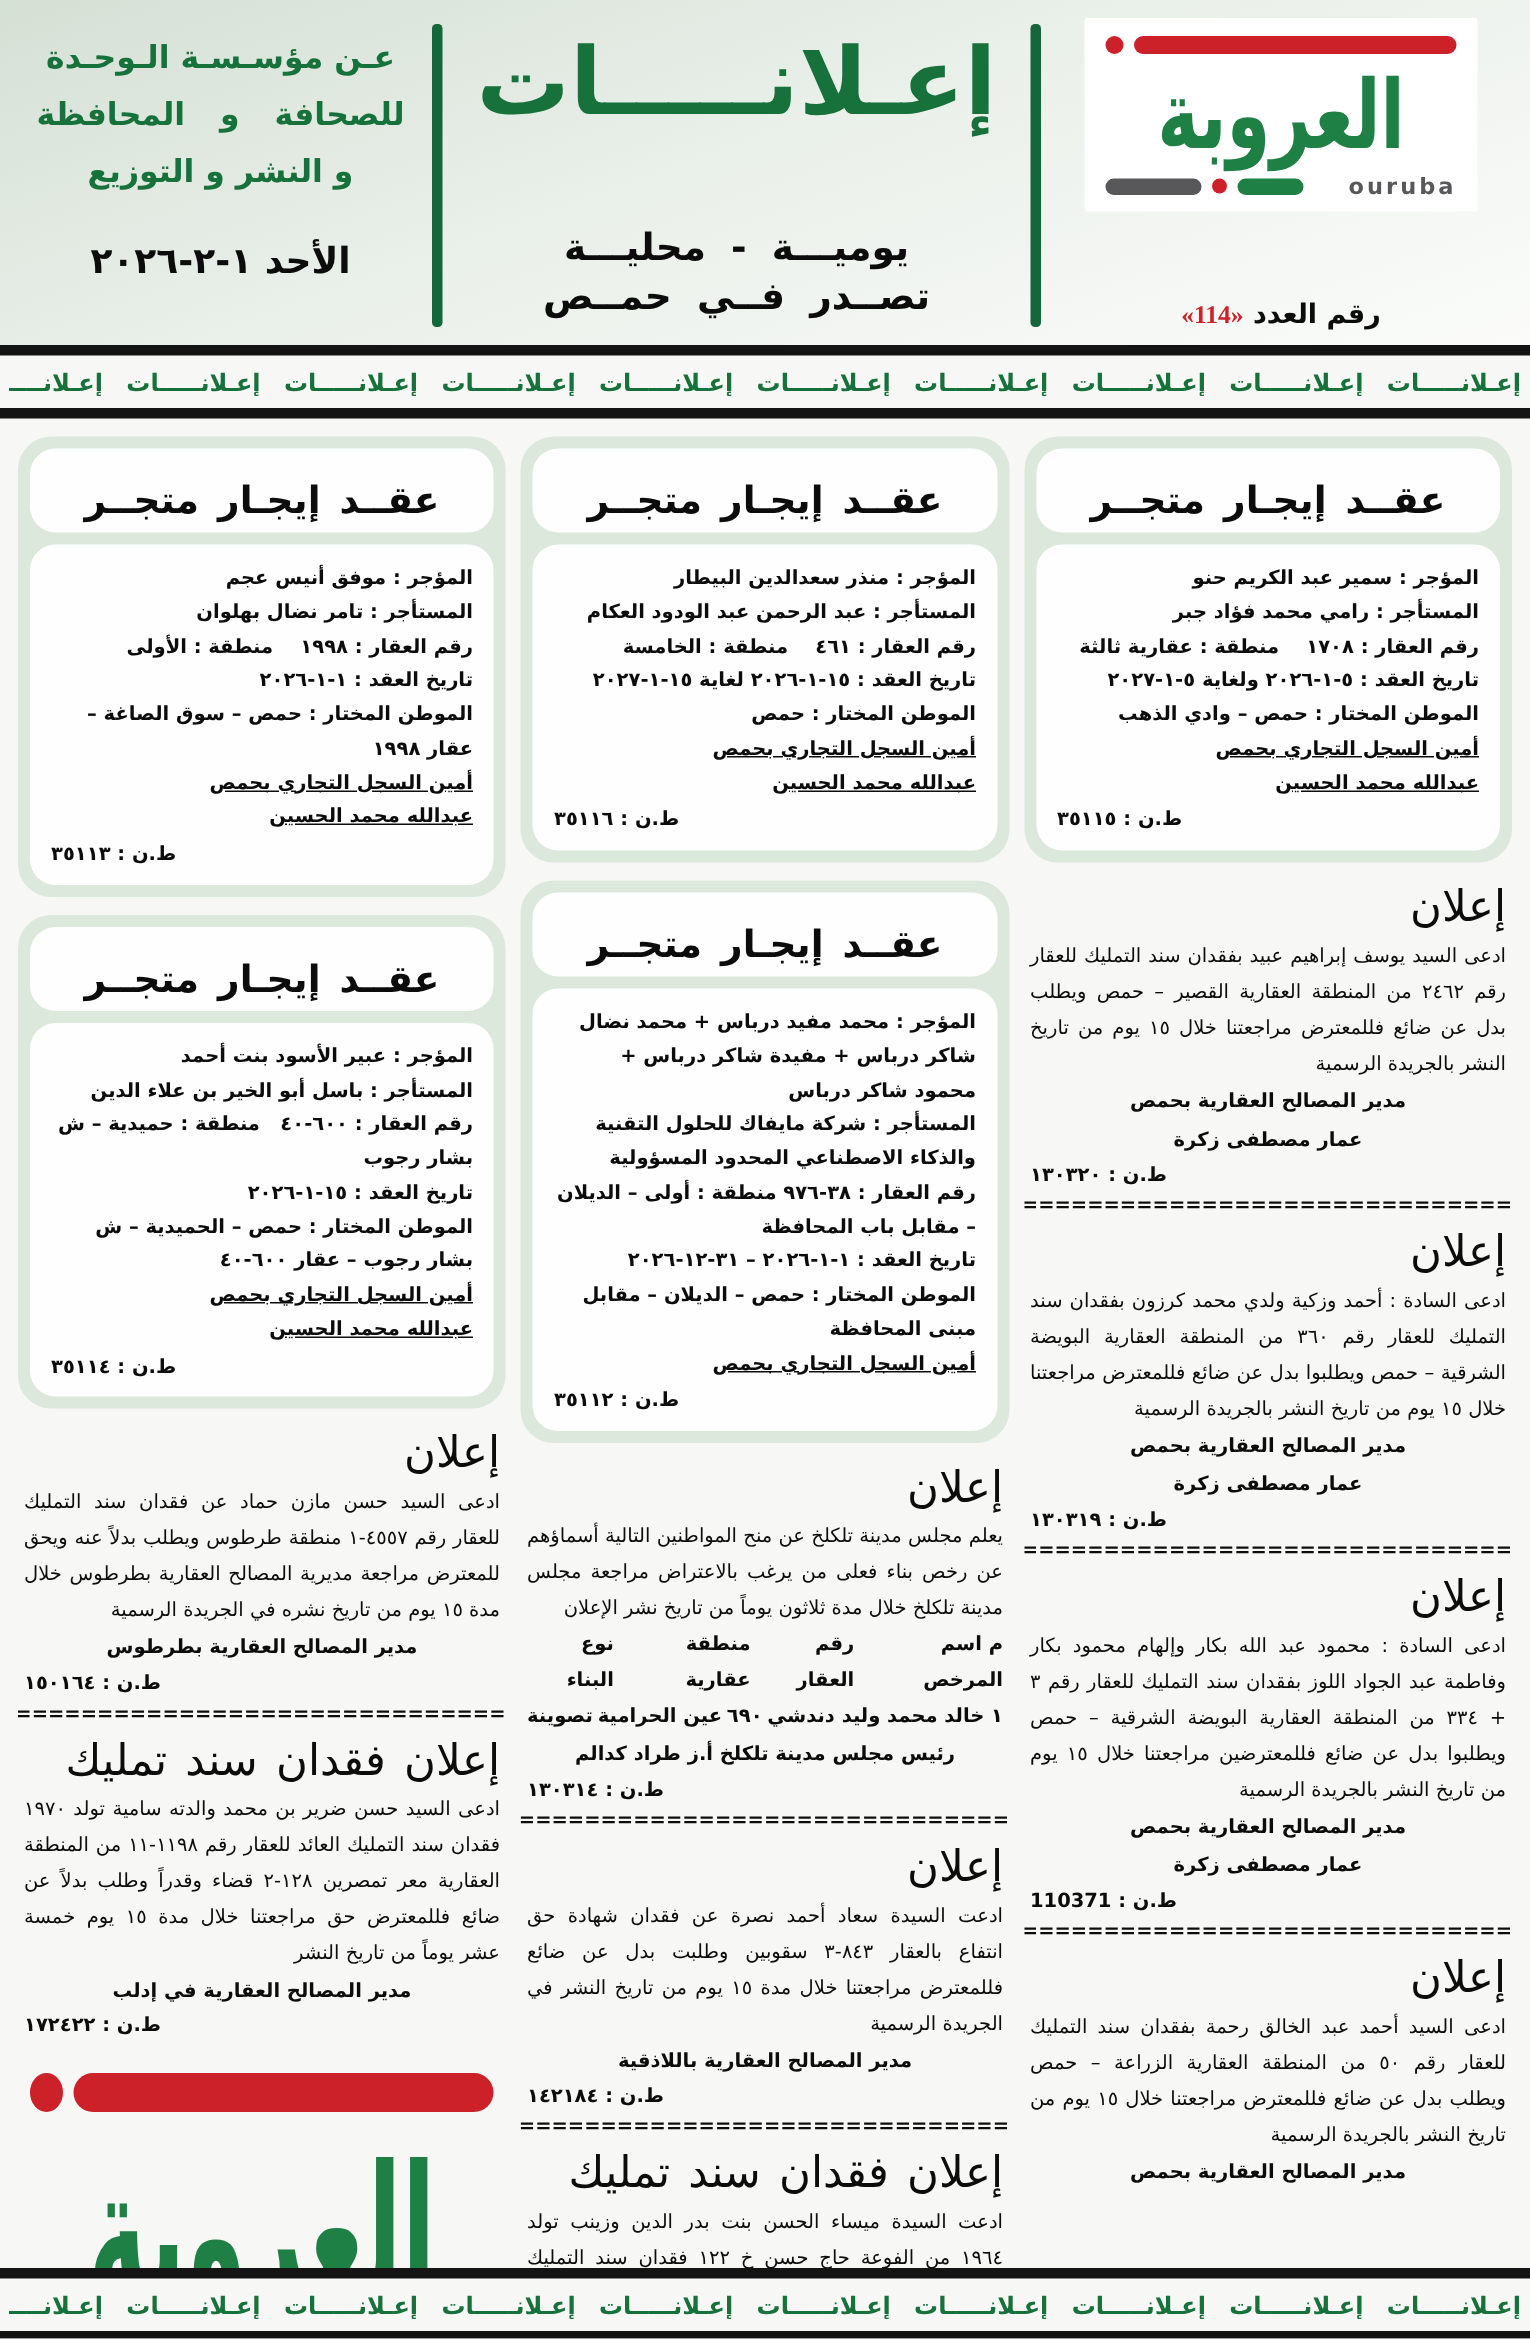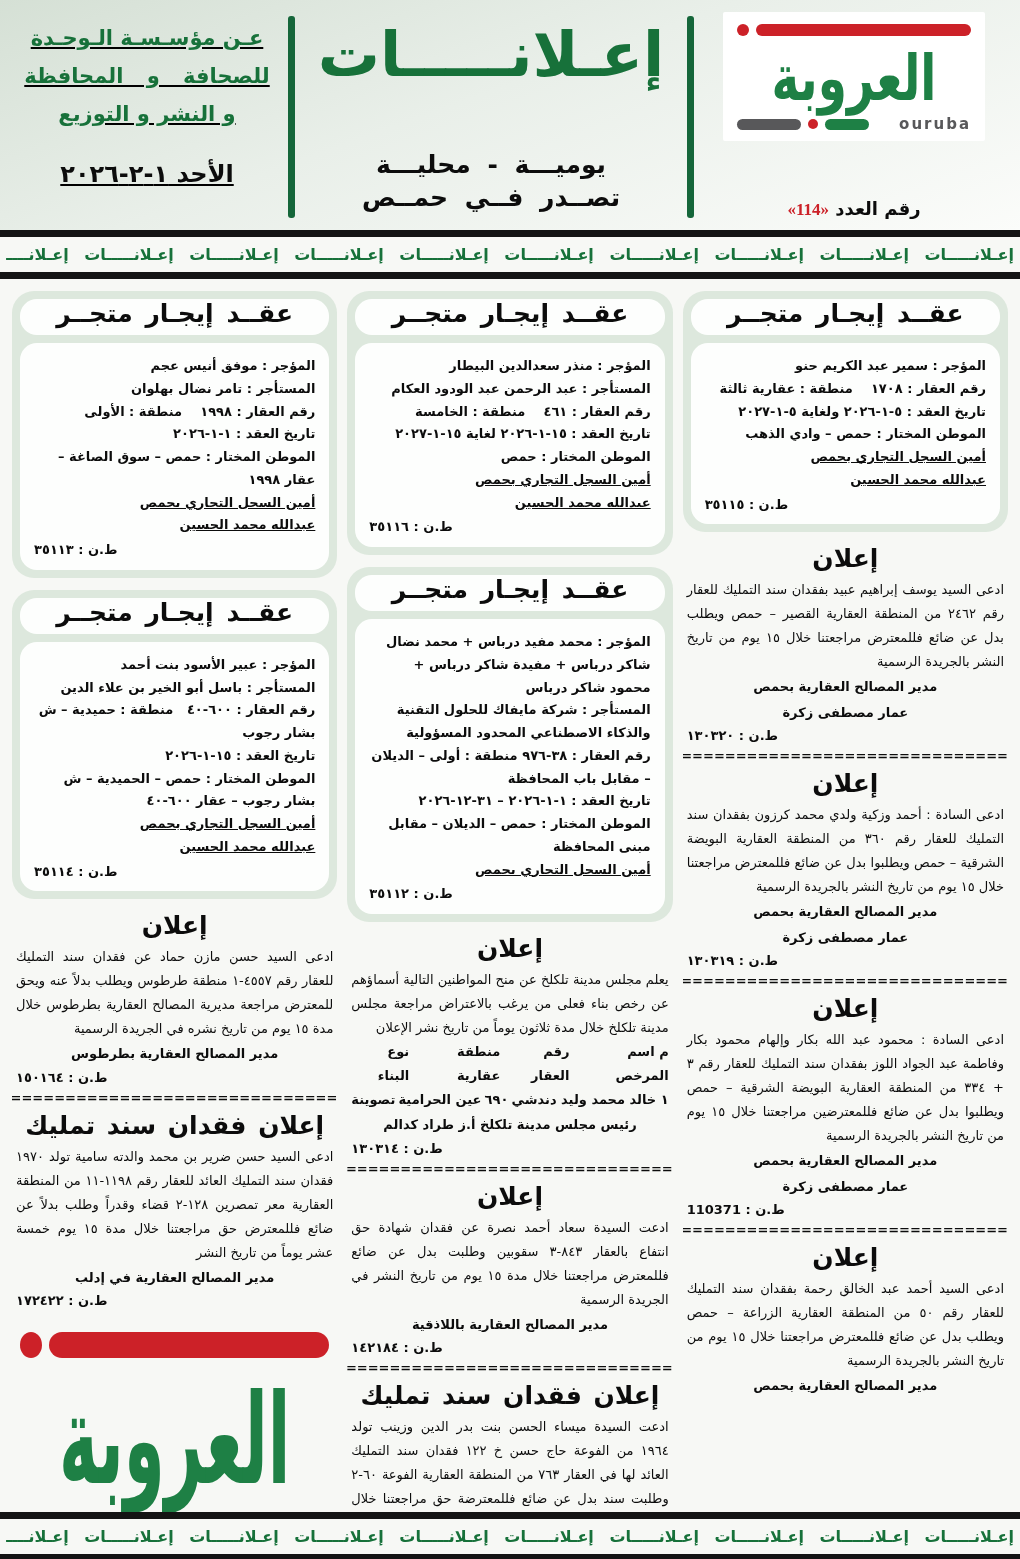--- a/index.html
+++ b/index.html
@@ -41,7 +41,7 @@
   .subtitle-1{margin-top:64px;}
   .subtitle-2{margin-top:4px;}
   .header-org{width:262px;display:flex;flex-direction:column;justify-content:space-between;
-              text-align:center;padding:10px 8px 6px;text-decoration:underline;}
+              text-align:center;padding:10px 8px 6px;}
   .org-text{color:var(--green);font-size:21px;font-weight:bold;line-height:1.8;}
   .org-text div:nth-child(2){word-spacing:16px;}
   .org-date{font-size:24px;font-weight:bold;color:var(--ink);margin-bottom:30px;}

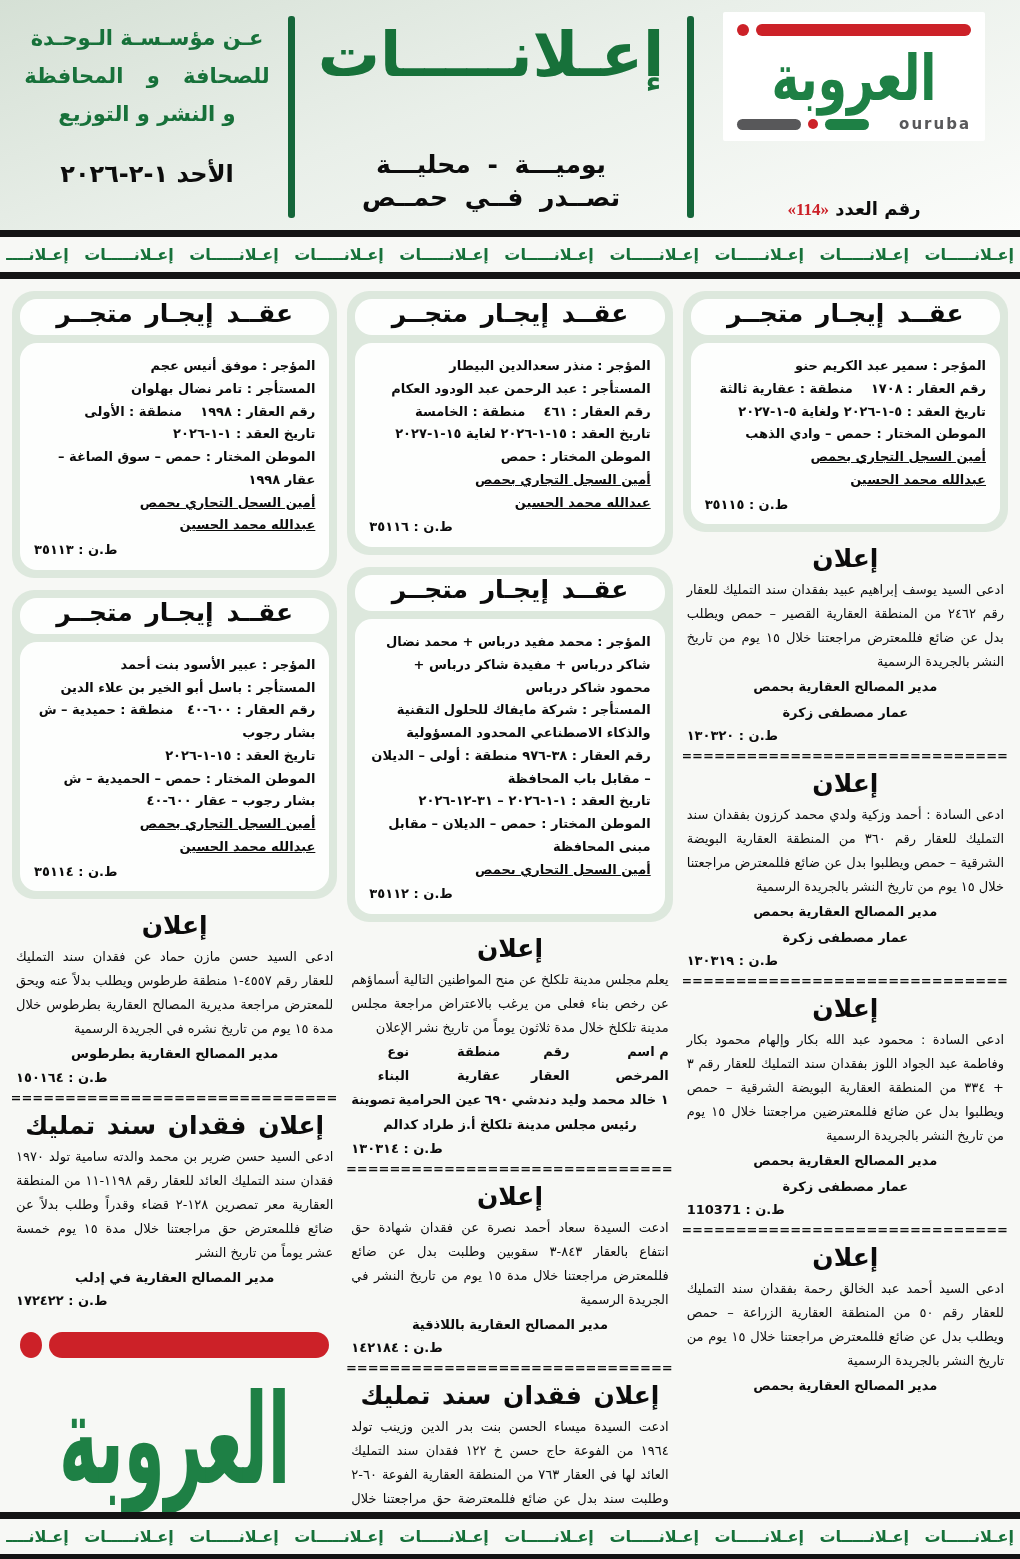--- a/index.html
+++ b/index.html
@@ -55,7 +55,7 @@
   
   .contract{background:var(--card);border-radius:22px;padding:8px;margin-bottom:12px;}
   .contract-title{background:var(--paper);border-radius:17px;text-align:center;font-weight:bold;
-                  font-size:25px;color:var(--ink);padding:0 4px 7px;word-spacing:4px;}
+                  font-size:25px;color:var(--ink);padding:20px 4px 7px;word-spacing:4px;}
   .contract-body{background:var(--paper);border-radius:17px;margin-top:8px;
                  padding:12px 14px 8px;font-size:13px;font-weight:bold;color:var(--ink);line-height:1.75;}
   .body-line{text-align:right;}

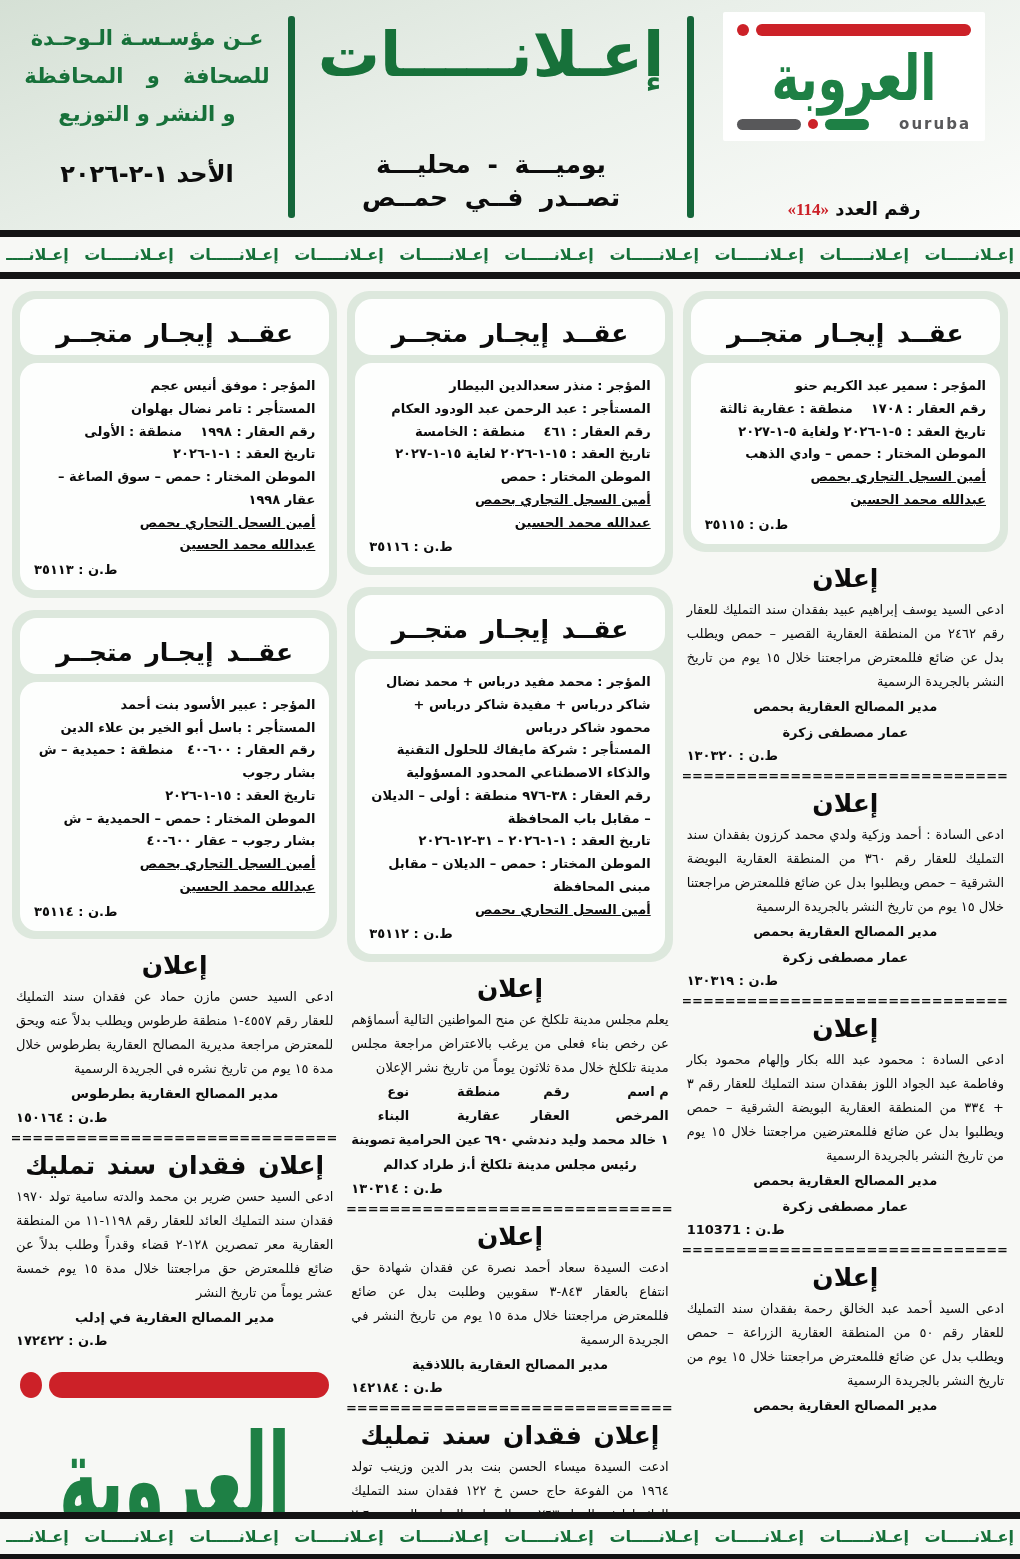--- a/index.html
+++ b/index.html
@@ -132,6 +132,7 @@
           <div class="contract-title">عقــد إيجـار متجــر</div>
           <div class="contract-body">
             <div class="body-line">المؤجر : سمير عبد الكريم حنو</div>
+            <div class="body-line">المستأجر : رامي محمد فؤاد جبر</div>
             <div class="body-line">رقم العقار : ١٧٠٨&nbsp;&nbsp;&nbsp;&nbsp;منطقة : عقارية ثالثة</div>
             <div class="body-line">تاريخ العقد : ٥-١-٢٠٢٦ ولغاية ٥-١-٢٠٢٧</div>
             <div class="body-line">الموطن المختار : حمص – وادي الذهب</div>

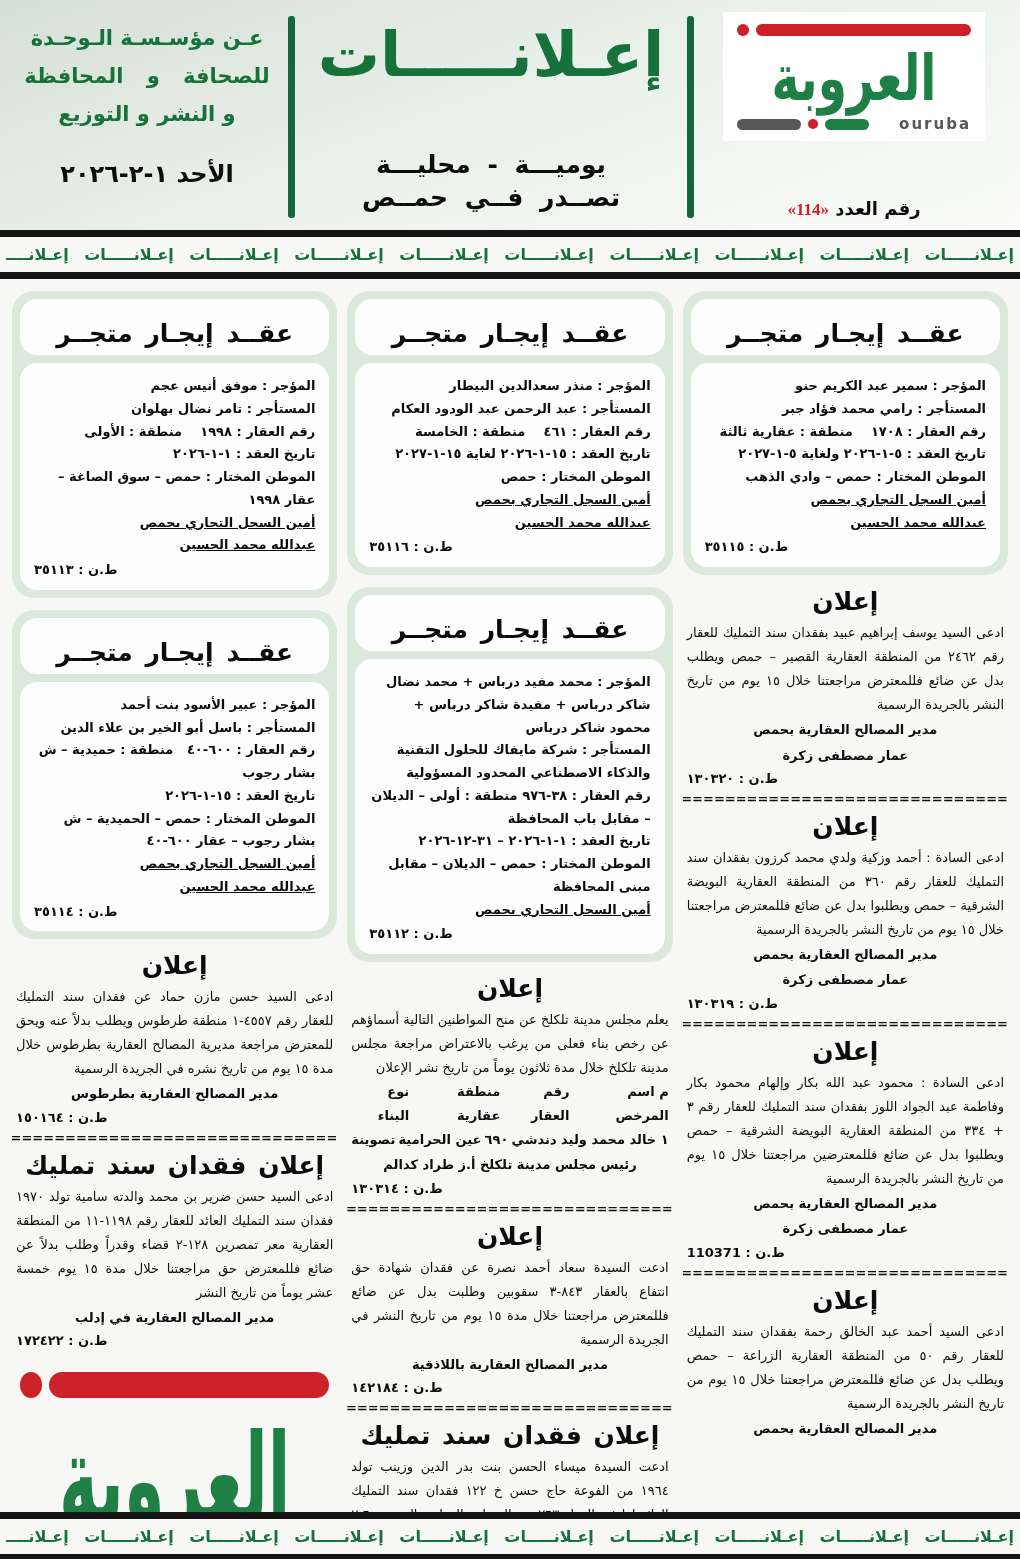--- a/index.html
+++ b/index.html
@@ -63,7 +63,7 @@
   .phone-line{text-align:left;padding-top:2px;}
   
   .notice{padding:0 4px;margin-bottom:4px;color:var(--ink);}
-  .notice-title{text-align:center;font-size:25px;font-weight:bold;margin:6px 0 5px;word-spacing:3px;}
+  .notice-title{text-align:right;font-size:29px;font-weight:normal;margin:6px 0 5px;word-spacing:3px;}
   .notice-body{font-size:13px;font-weight:normal;line-height:1.85;text-align:justify;}
   .spread-row{display:flex;justify-content:space-between;font-size:13px;font-weight:bold;line-height:1.85;}
   .notice-center{text-align:center;font-size:13px;font-weight:bold;line-height:1.95;}

